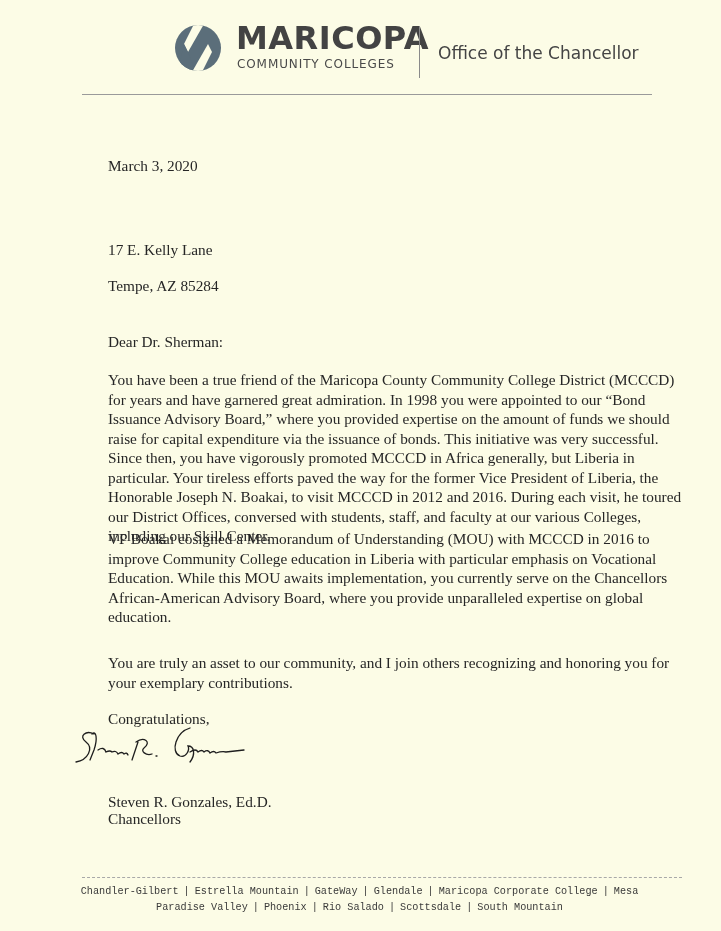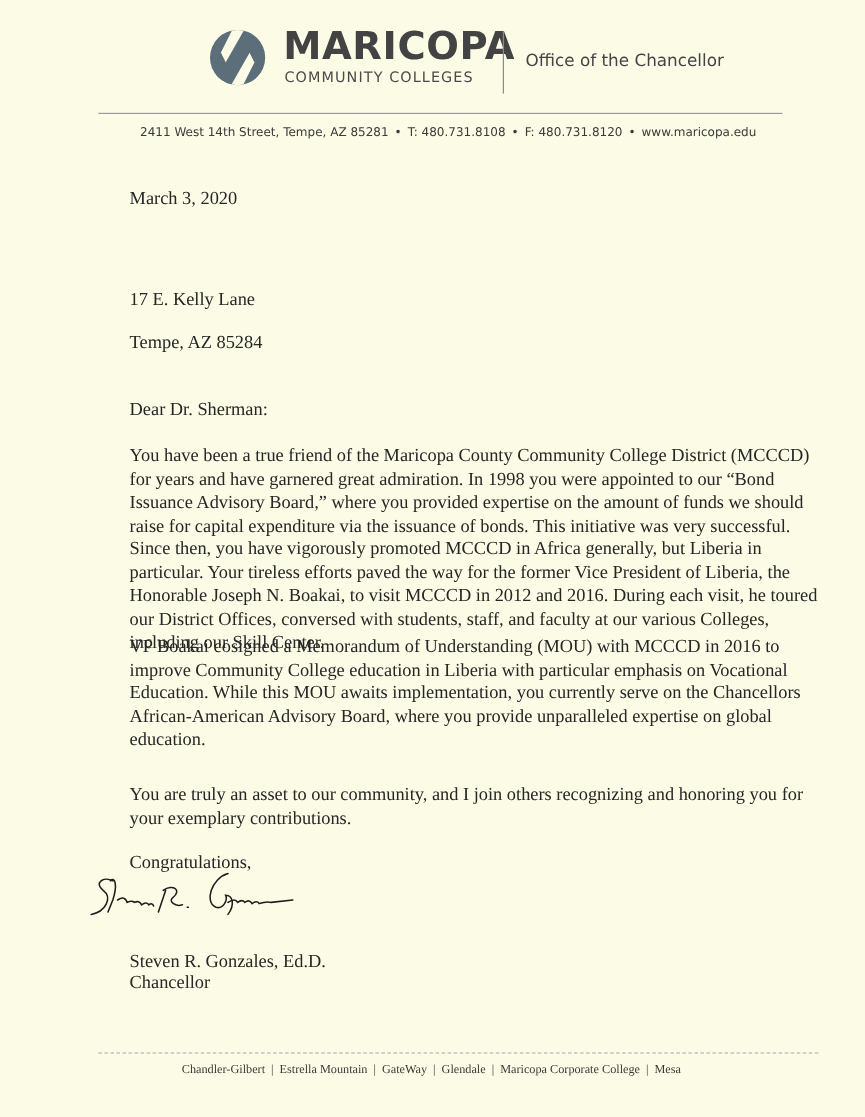--- a/index.html
+++ b/index.html
@@ -29,7 +29,7 @@
     }
     .office {
       position: absolute; left: 438px; top: 43px;
-      font-family: "DejaVu Sans", sans-serif; font-size: 14px; color: #444;
+      font-family: "DejaVu Sans", sans-serif; font-size: 17px; color: #444;
     }
     .rule-top {
       position: absolute; left: 82px; top: 94px; width: 570px; height: 1px;

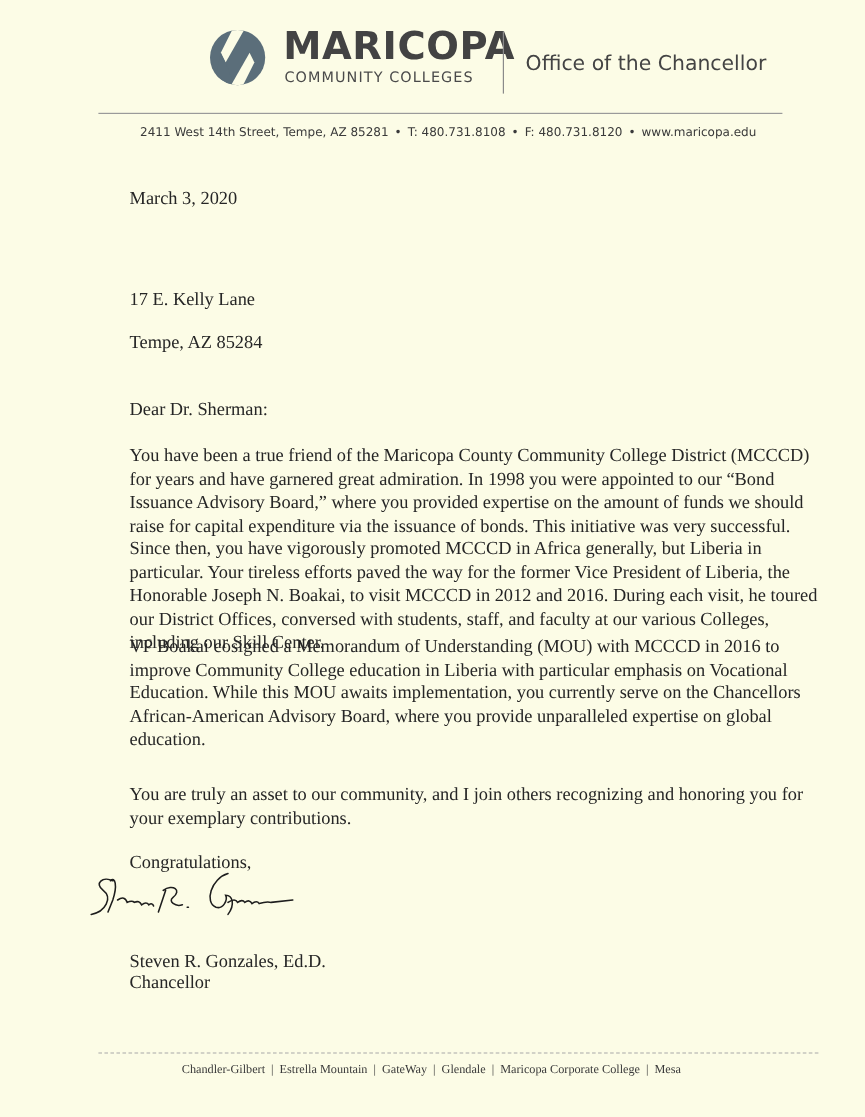--- a/index.html
+++ b/index.html
@@ -95,9 +95,6 @@
   <div class="office">Office of the Chancellor</div>
   <div class="rule-top"></div>
 
-  <div class="address">
-    <span>2411 West 14th Street, Tempe, AZ  85281</span><span class="sep">•</span><span>T: 480.731.8108</span><span class="sep">•</span><span>F: 480.731.8120</span><span class="sep">•</span><span>www.maricopa.edu</span>
-  </div>
 
   <div class="letter">
     <p class="date">March 3, 2020</p>

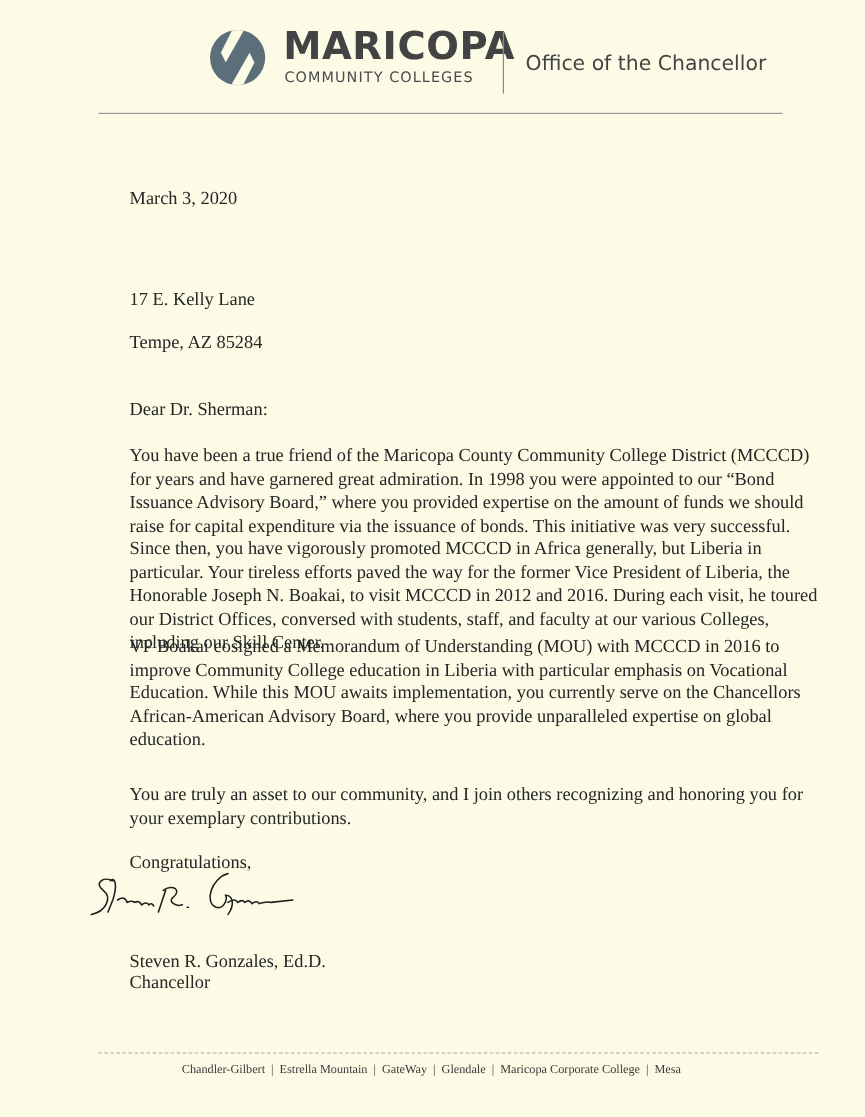--- a/index.html
+++ b/index.html
@@ -122,7 +122,7 @@
     </svg>
 
     <p class="signer-name">Steven R. Gonzales, Ed.D.</p>
-    <p class="signer-title">Chancellor</p>
+    <p class="signer-title">Chancellors</p>
   </div>
 
   <div class="rule-bottom"></div>

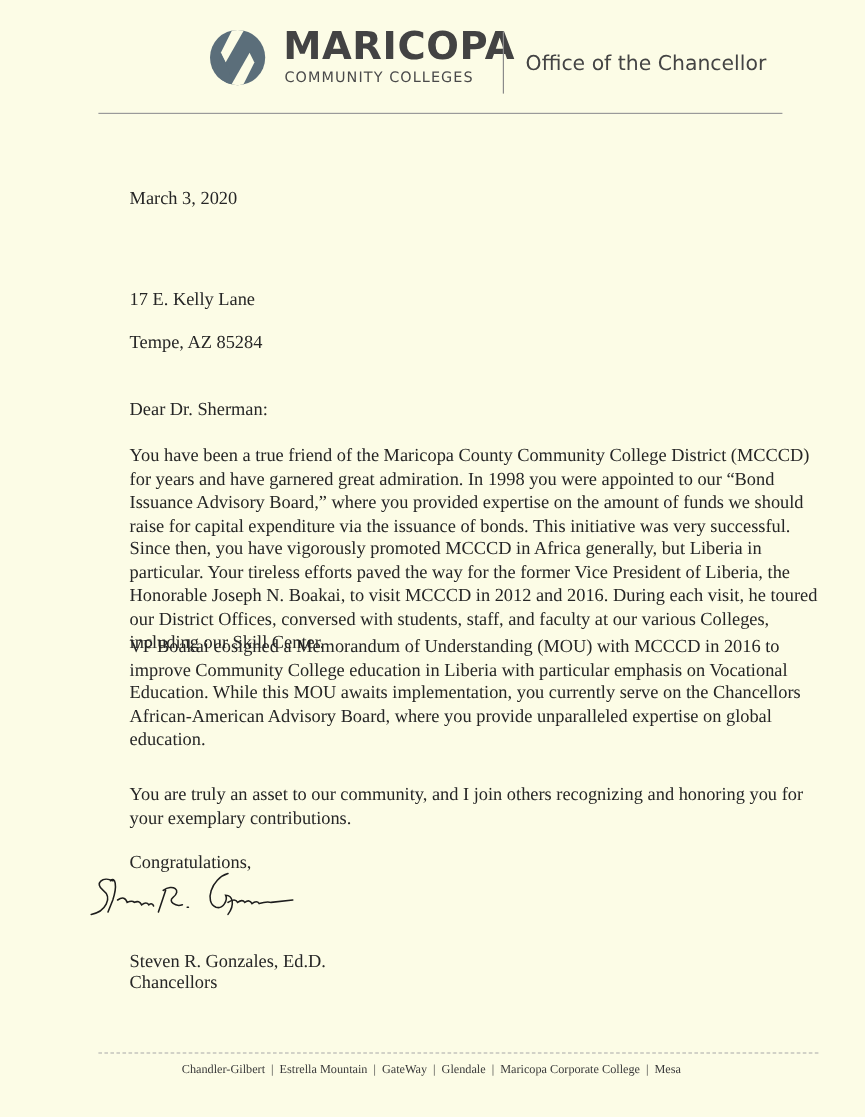--- a/index.html
+++ b/index.html
@@ -65,7 +65,7 @@
     .campuses {
       position: absolute; left: 0; width: 697px; top: 884px;
       text-align: center;
-      font-family: Liberation Serif, serif; font-size: 10.2px; line-height: 16px; color: #3a3a3a;
+      font-family: Liberation Mono, monospace; font-size: 10.2px; line-height: 16px; color: #3a3a3a;
       padding-left: 22px; box-sizing: border-box;
     }
     .campuses .pipe { margin: 0 5px; }

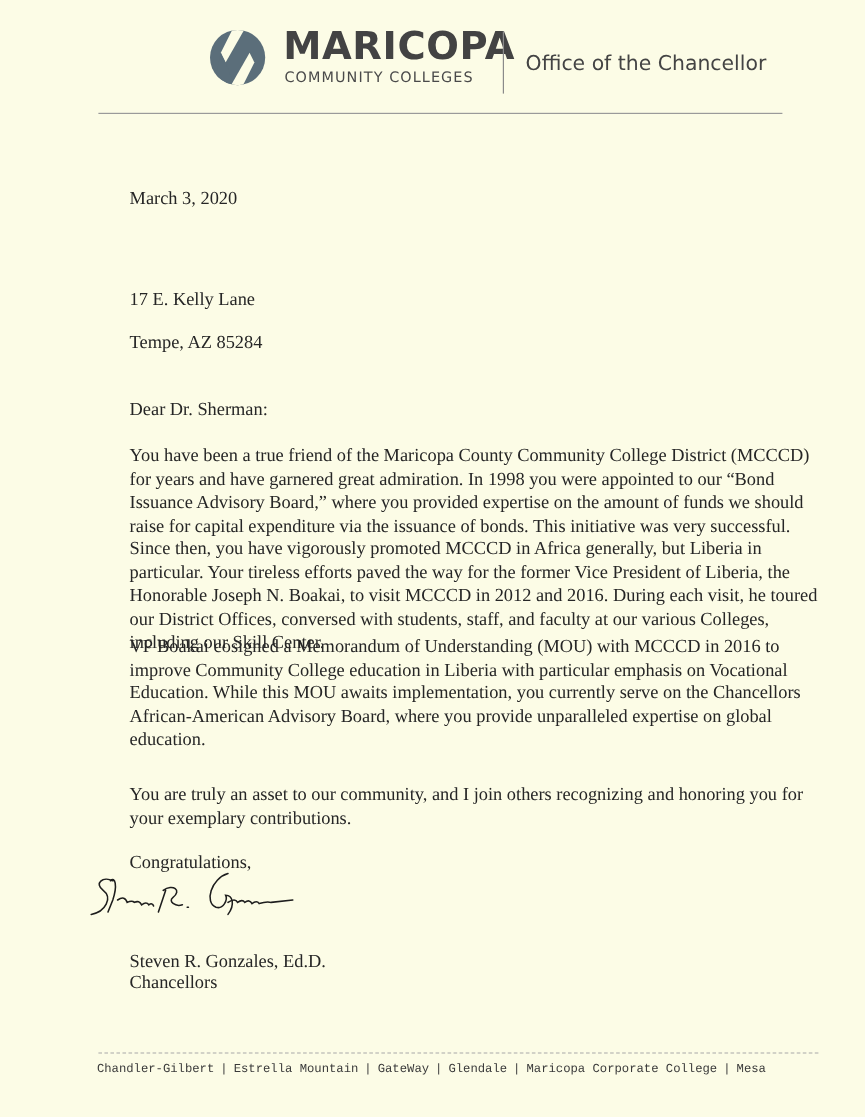--- a/index.html
+++ b/index.html
@@ -131,6 +131,9 @@
     <div>
       <span>Chandler-Gilbert</span><span class="pipe">|</span><span>Estrella Mountain</span><span class="pipe">|</span><span>GateWay</span><span class="pipe">|</span><span>Glendale</span><span class="pipe">|</span><span>Maricopa Corporate College</span><span class="pipe">|</span><span>Mesa</span>
     </div>
+    <div>
+      <span>Paradise Valley</span><span class="pipe">|</span><span>Phoenix</span><span class="pipe">|</span><span>Rio Salado</span><span class="pipe">|</span><span>Scottsdale</span><span class="pipe">|</span><span>South Mountain</span>
+    </div>
   </div>
 </div>
 

